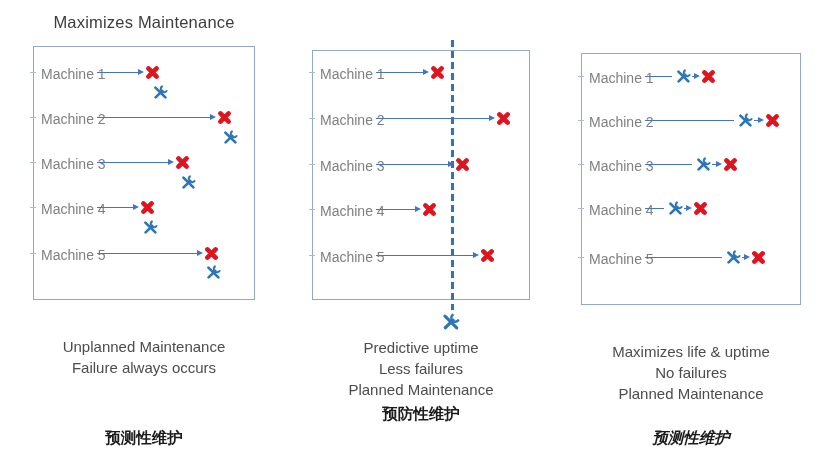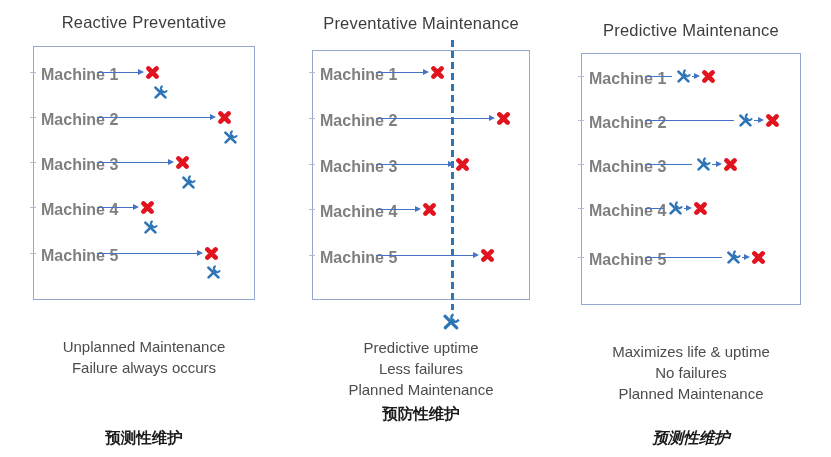--- a/index.html
+++ b/index.html
@@ -31,7 +31,7 @@
 <body>
 
 <div id="root">
-    <div class="panel-title" style="left: 18px; top: 13px; width: 252px;">Reactive Preventative</div>
+    <div class="panel-title" style="left: 18px; top: 13px; width: 252px;">Maximizes Maintenance</div>
     <div class="box" style="left: 33px; top: 46px; width: 222px; height: 254px;"></div>
     <div class="tick" style="left: 30px; top: 72px;"></div>
     <div class="machine-label" style="left: 41px; top: 65.5px;">Machine 1</div>

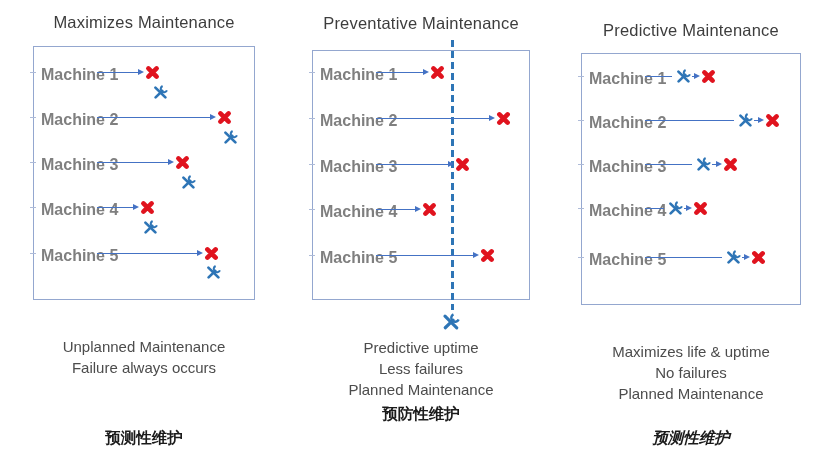--- a/index.html
+++ b/index.html
@@ -98,7 +98,6 @@
       <div>Failure always occurs</div>
     </div>
     <div class="cn" style="left: 33px; top: 428px; width: 222px;">预测性维护</div>
-    <div class="panel-title" style="left: 297px; top: 14px; width: 248px;">Preventative Maintenance</div>
     <div class="box" style="left: 312px; top: 50px; width: 218px; height: 250px;"></div>
     <div class="dashed" style="left: 450.5px; top: 40px; height: 270px;"></div>
     <div class="icon" style="left: 441px; top: 312px;"><svg width="20" height="20" viewBox="0 0 17 17">

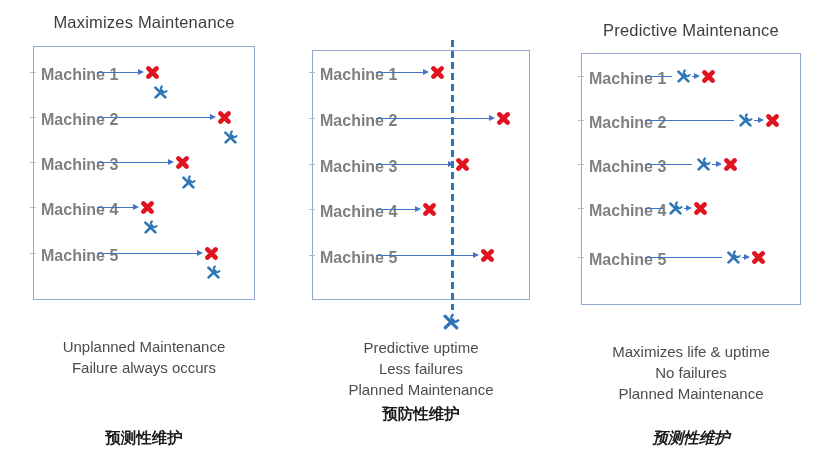--- a/index.html
+++ b/index.html
@@ -146,7 +146,6 @@
       <div>Planned Maintenance</div>
     </div>
     <div class="cn" style="left: 312px; top: 404px; width: 218px; font-family: Liberation Mono, monospace;">预防性维护</div>
-    <div class="panel-title" style="left: 566px; top: 21px; width: 250px;">Predictive Maintenance</div>
     <div class="box" style="left: 581px; top: 53px; width: 220px; height: 252px;"></div>
     <div class="tick" style="left: 578px; top: 76px;"></div>
     <div class="machine-label" style="left: 589px; top: 69.5px;">Machine 1</div>

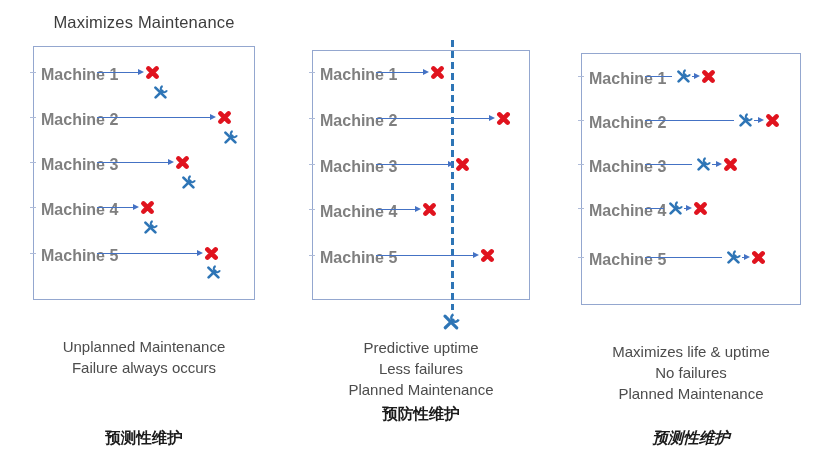--- a/index.html
+++ b/index.html
@@ -12,7 +12,7 @@
     white-space:nowrap;letter-spacing:.2px;
   }
   .box{position:absolute;border:1.5px solid #94a7cf;box-sizing:border-box;background:#fff;}
-  .machine-label{position:absolute;font-size:16px;color:#7f7f7f;white-space:nowrap;font-weight:bold;}
+  .machine-label{position:absolute;font-size:14px;color:#7f7f7f;white-space:nowrap;}
   .tick{position:absolute;width:6px;height:1px;background:#aebbd8;}
   .tline{position:absolute;height:1px;background:#4472c4;}
   .ahead{

